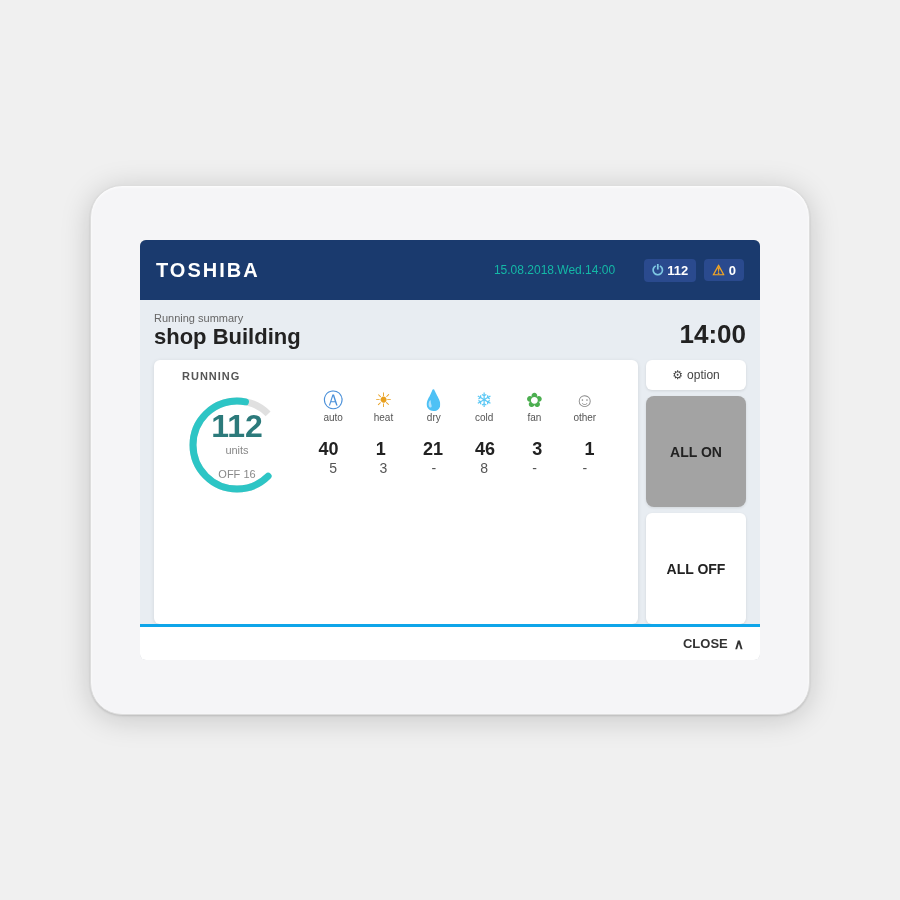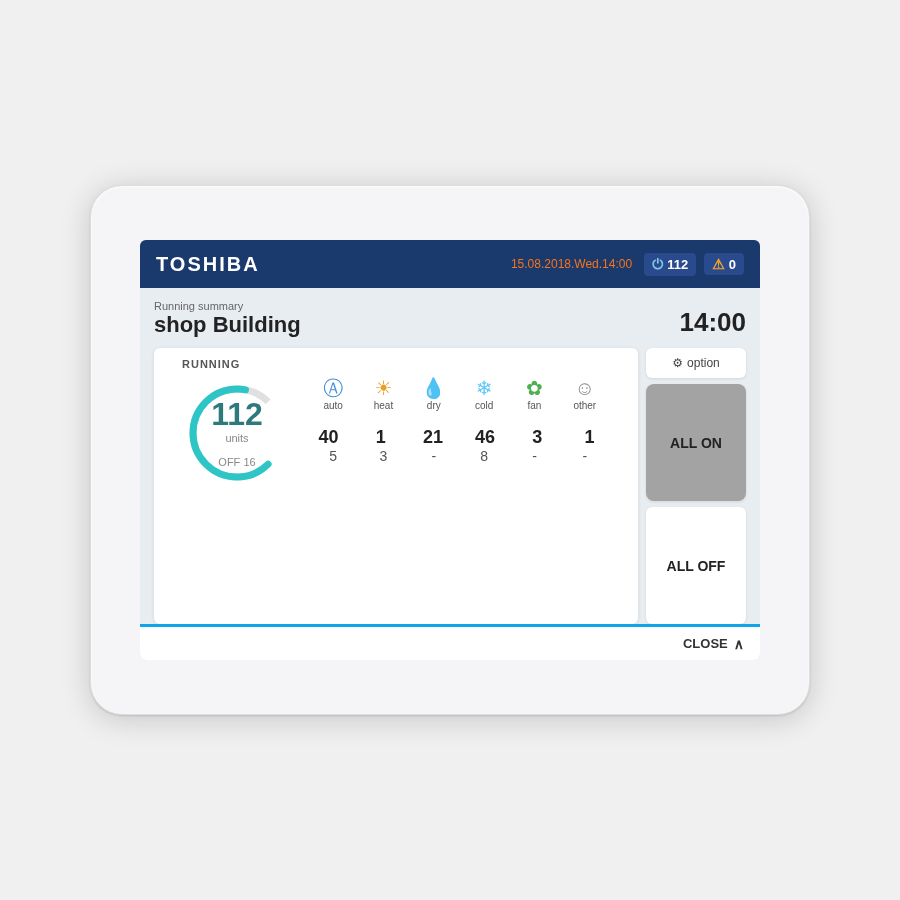--- a/index.html
+++ b/index.html
@@ -44,7 +44,7 @@
     
     .header-bar {
       background: #1a3a6e;
-      height: 48px;
+      height: 60px;
       display: flex;
       align-items: center;
       padding: 0 16px;

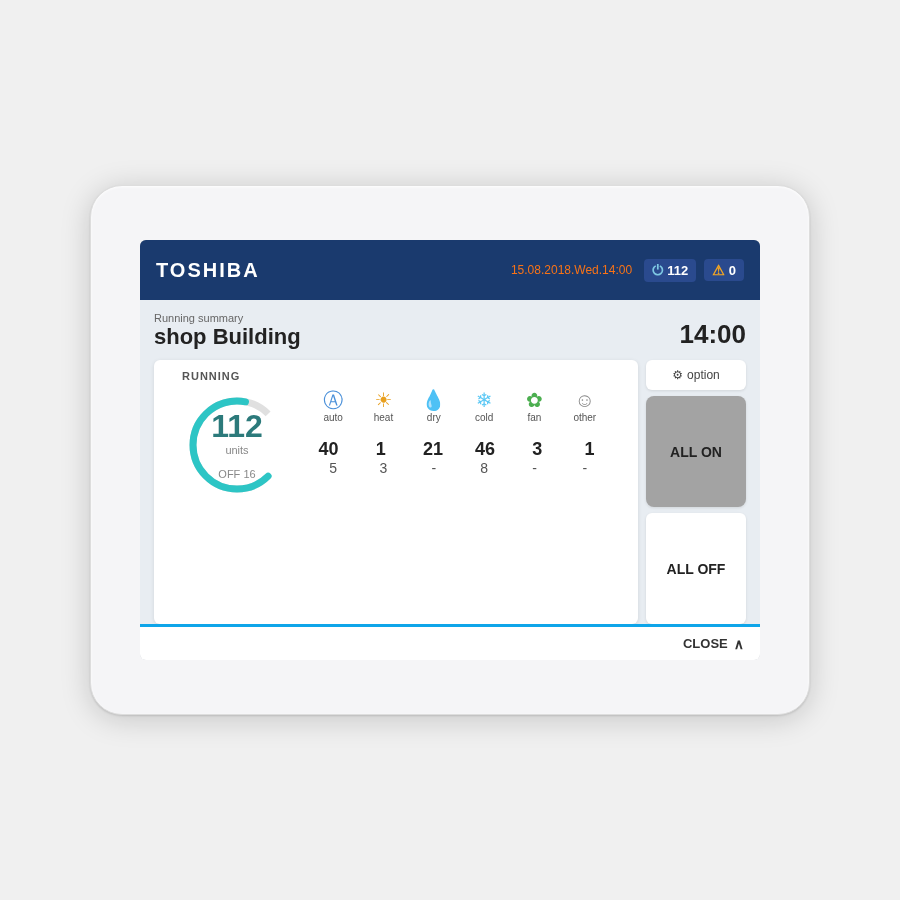--- a/index.html
+++ b/index.html
@@ -65,9 +65,9 @@
       color: white;
     }
     .header-datetime {
-      color: #f97316;
+      color: #14b8a6;
       font-size: 12px;
-      margin-right: 4px;
+      margin-right: 21px;
     }
     .header-badge {
       display: flex;

